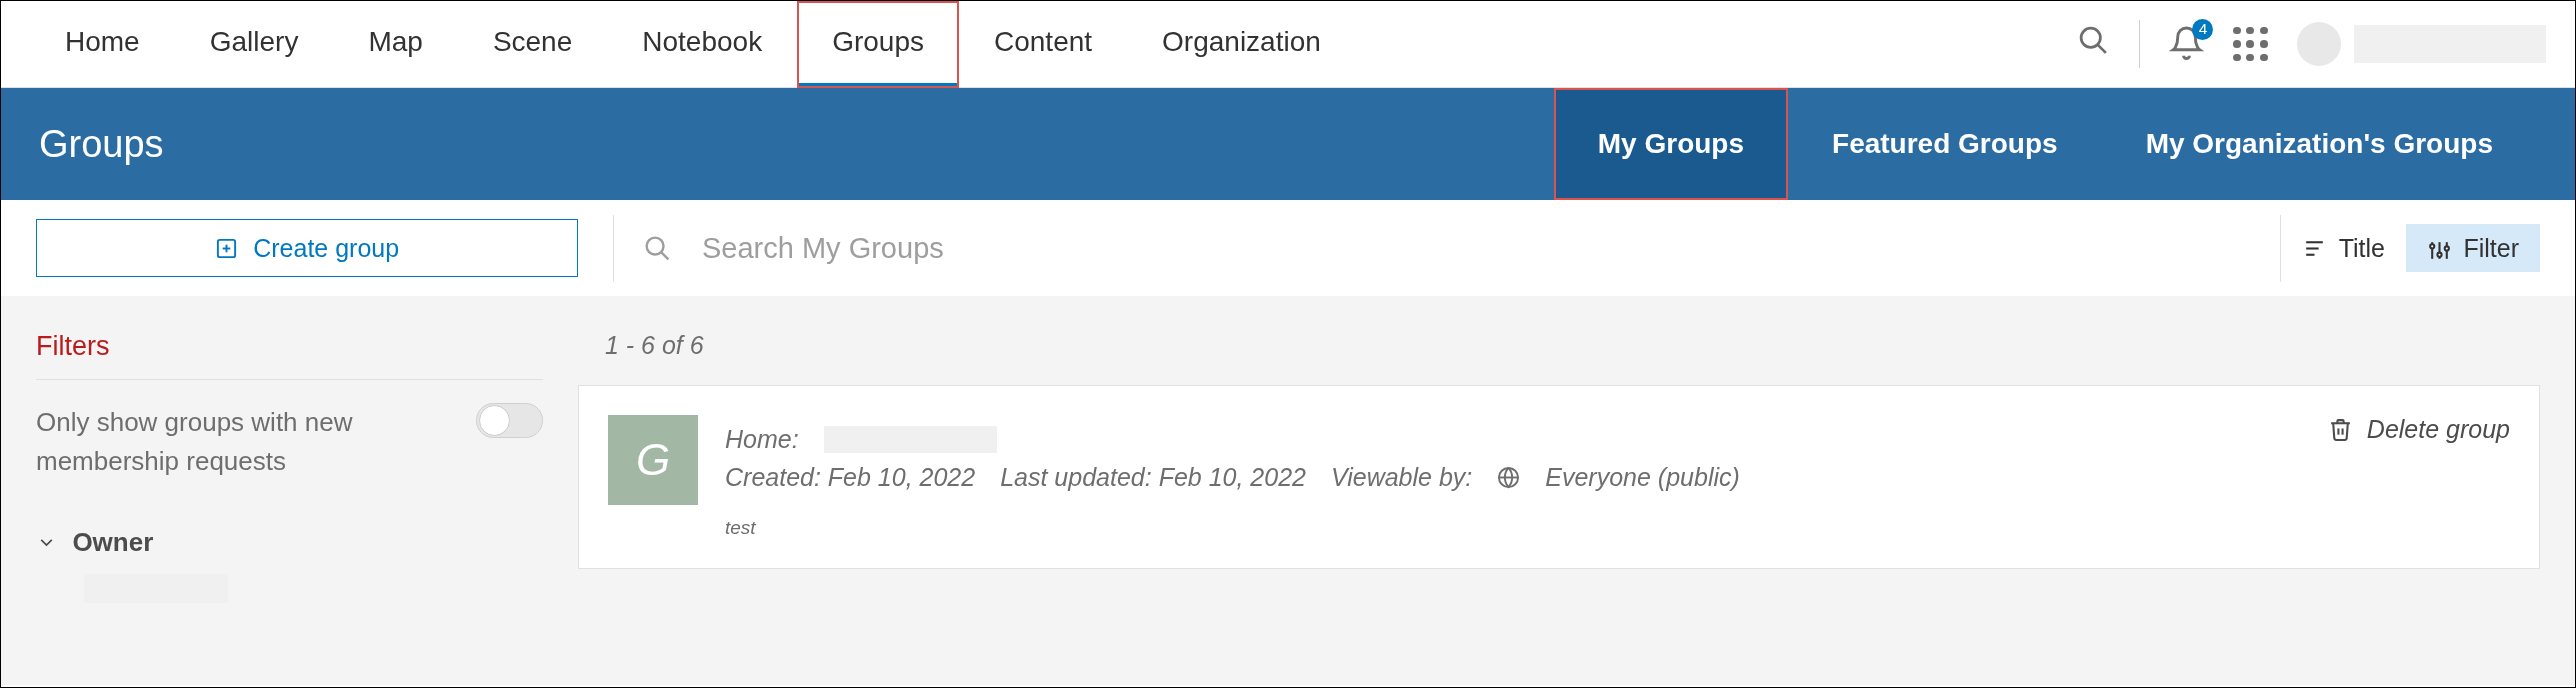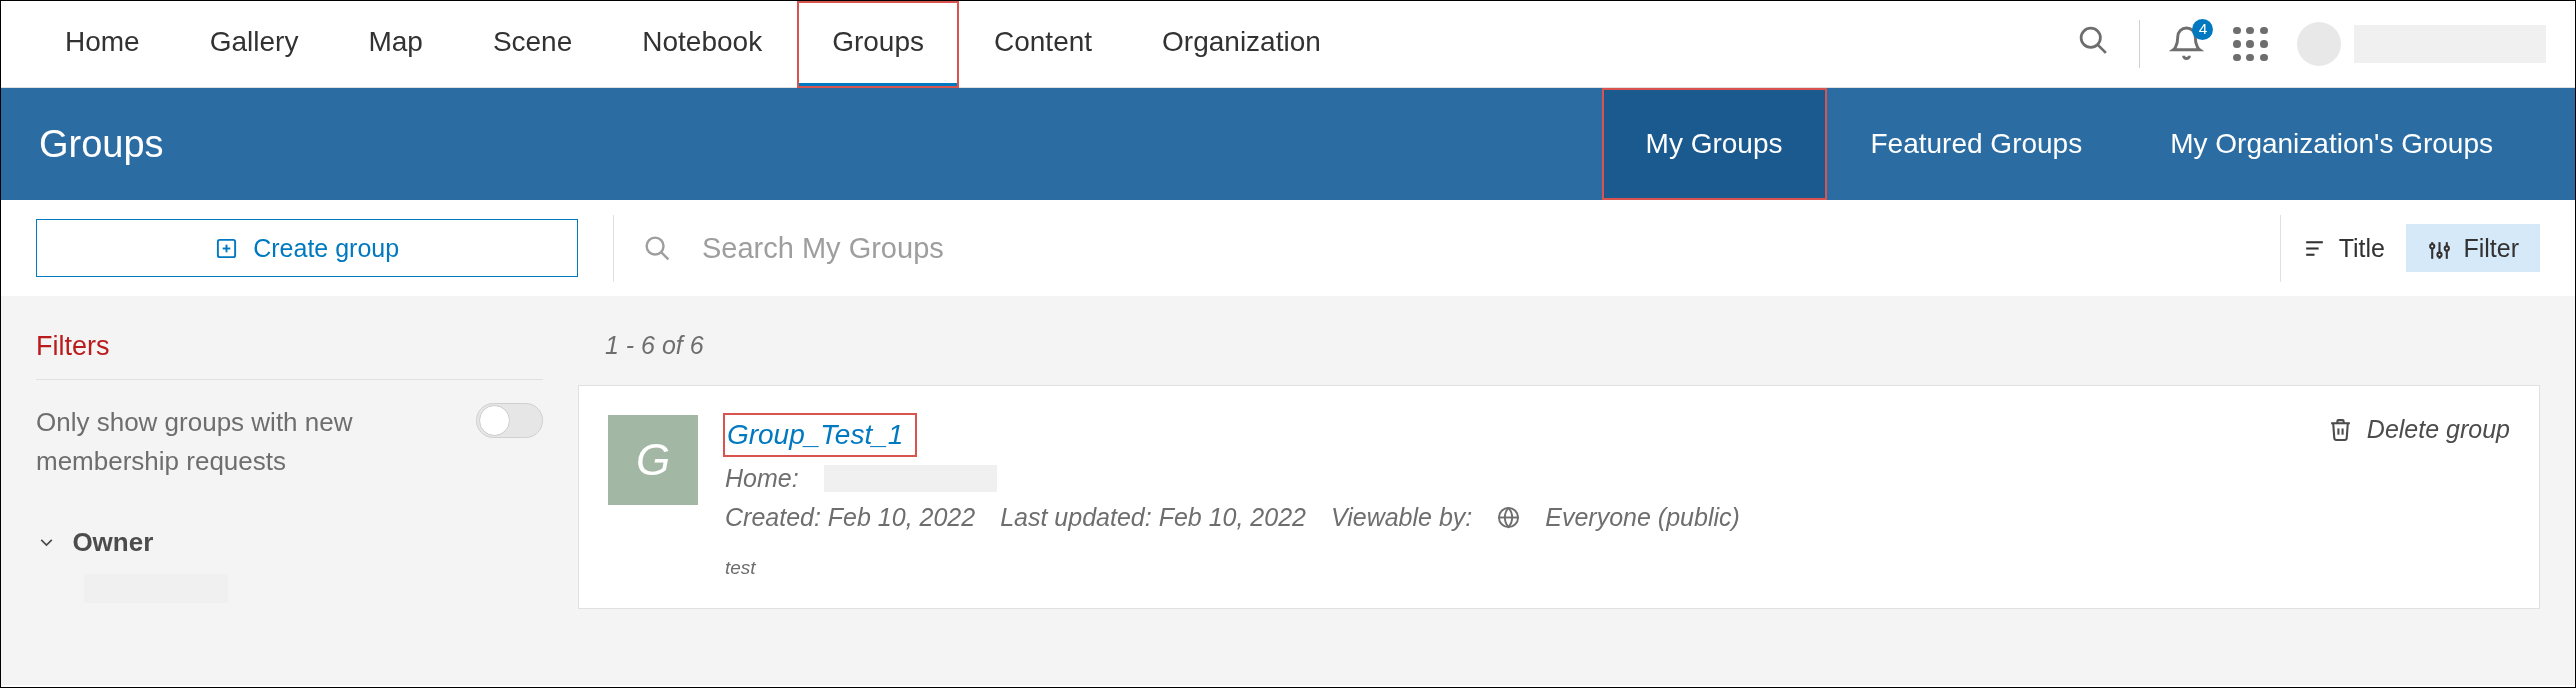--- a/index.html
+++ b/index.html
@@ -26,7 +26,7 @@
     
     .blueband { background: #2b6ca3; height: 112px; display: flex; align-items: center; padding: 0 38px; }
     .blueband .title { color: #fff; font-size: 38px; font-weight: 400; }
-    .blueband .subnav { margin-left: auto; display: flex; gap: 0; height: 100%; }
+    .blueband .subnav { margin-left: auto; display: flex; gap: 0; height: 100%; font-weight: bold; }
     .blueband .subnav-item { display: flex; align-items: center; padding: 0 44px; color: #fff; font-size: 28px; cursor: pointer; }
     .blueband .subnav-item.active { background: #1a5a8f; }
     .blueband .subnav-item.highlight { outline: 2.9px solid #d9534f; outline-offset: -2.9px; }

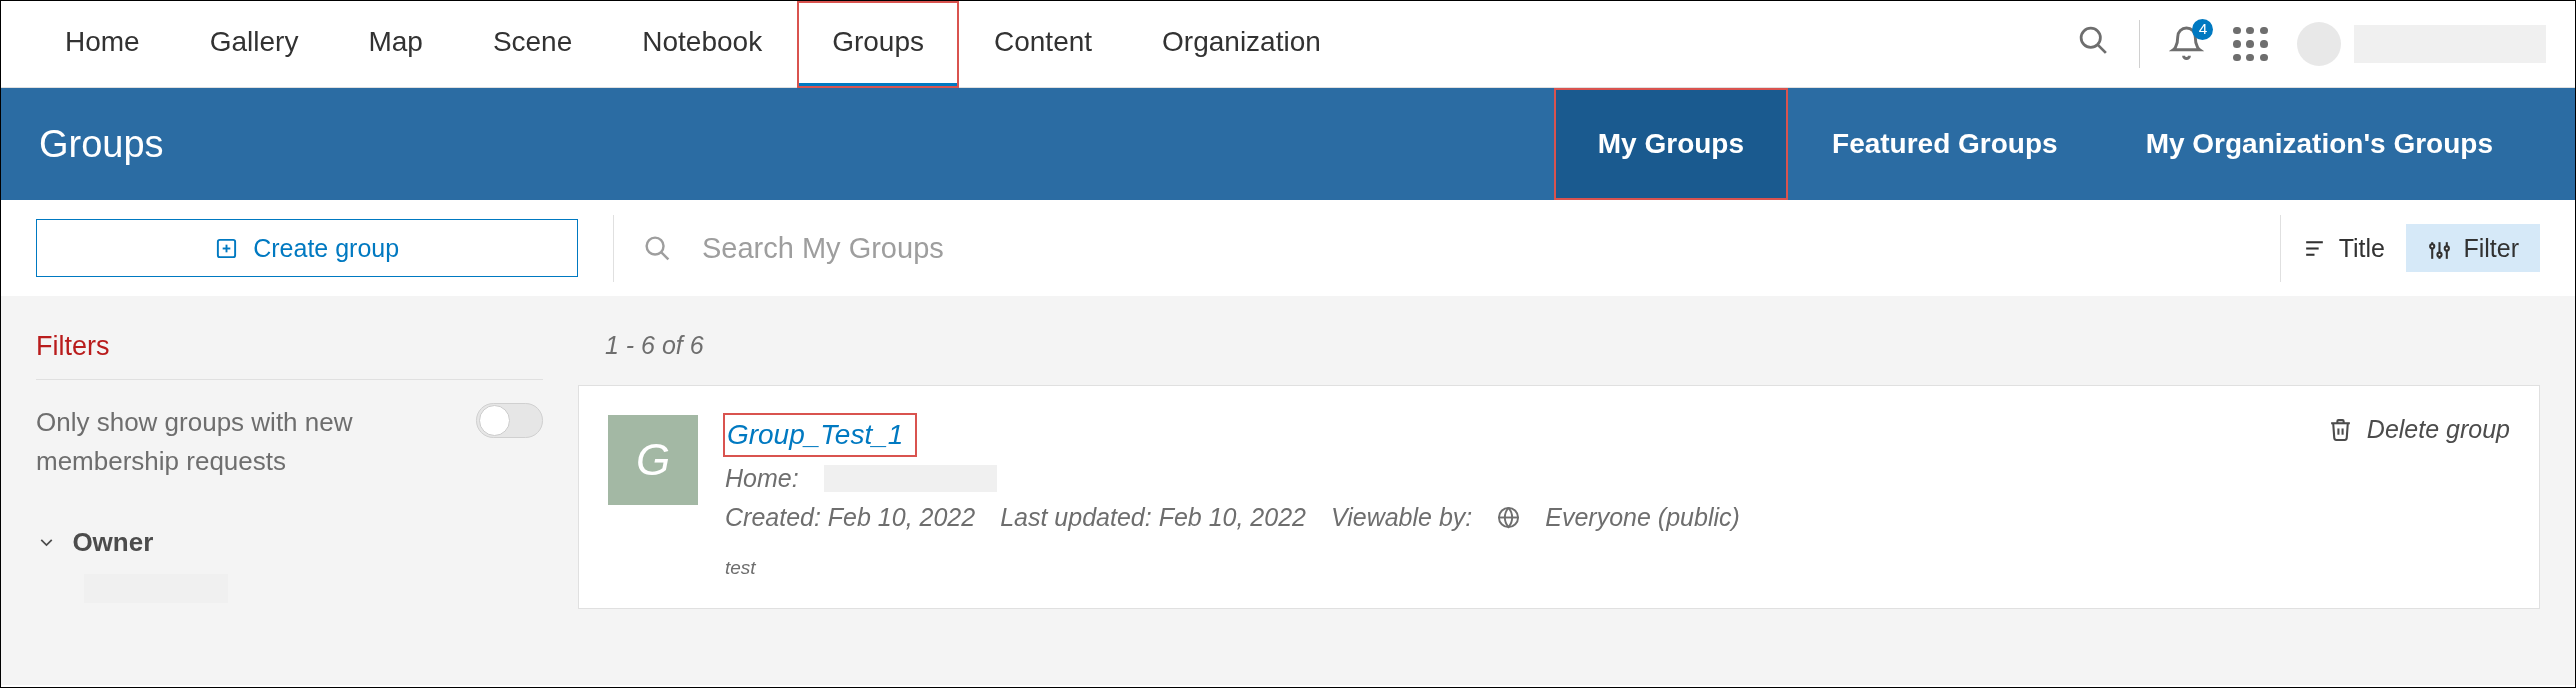--- a/index.html
+++ b/index.html
@@ -193,7 +193,6 @@
     <div class="card">
       <div class="thumb">G</div>
       <div class="card-body">
-        <a class="card-title highlight">Group_Test_1</a>
         <div class="meta-row">
           <span>Home:</span>
           <span class="owner-name"></span>

